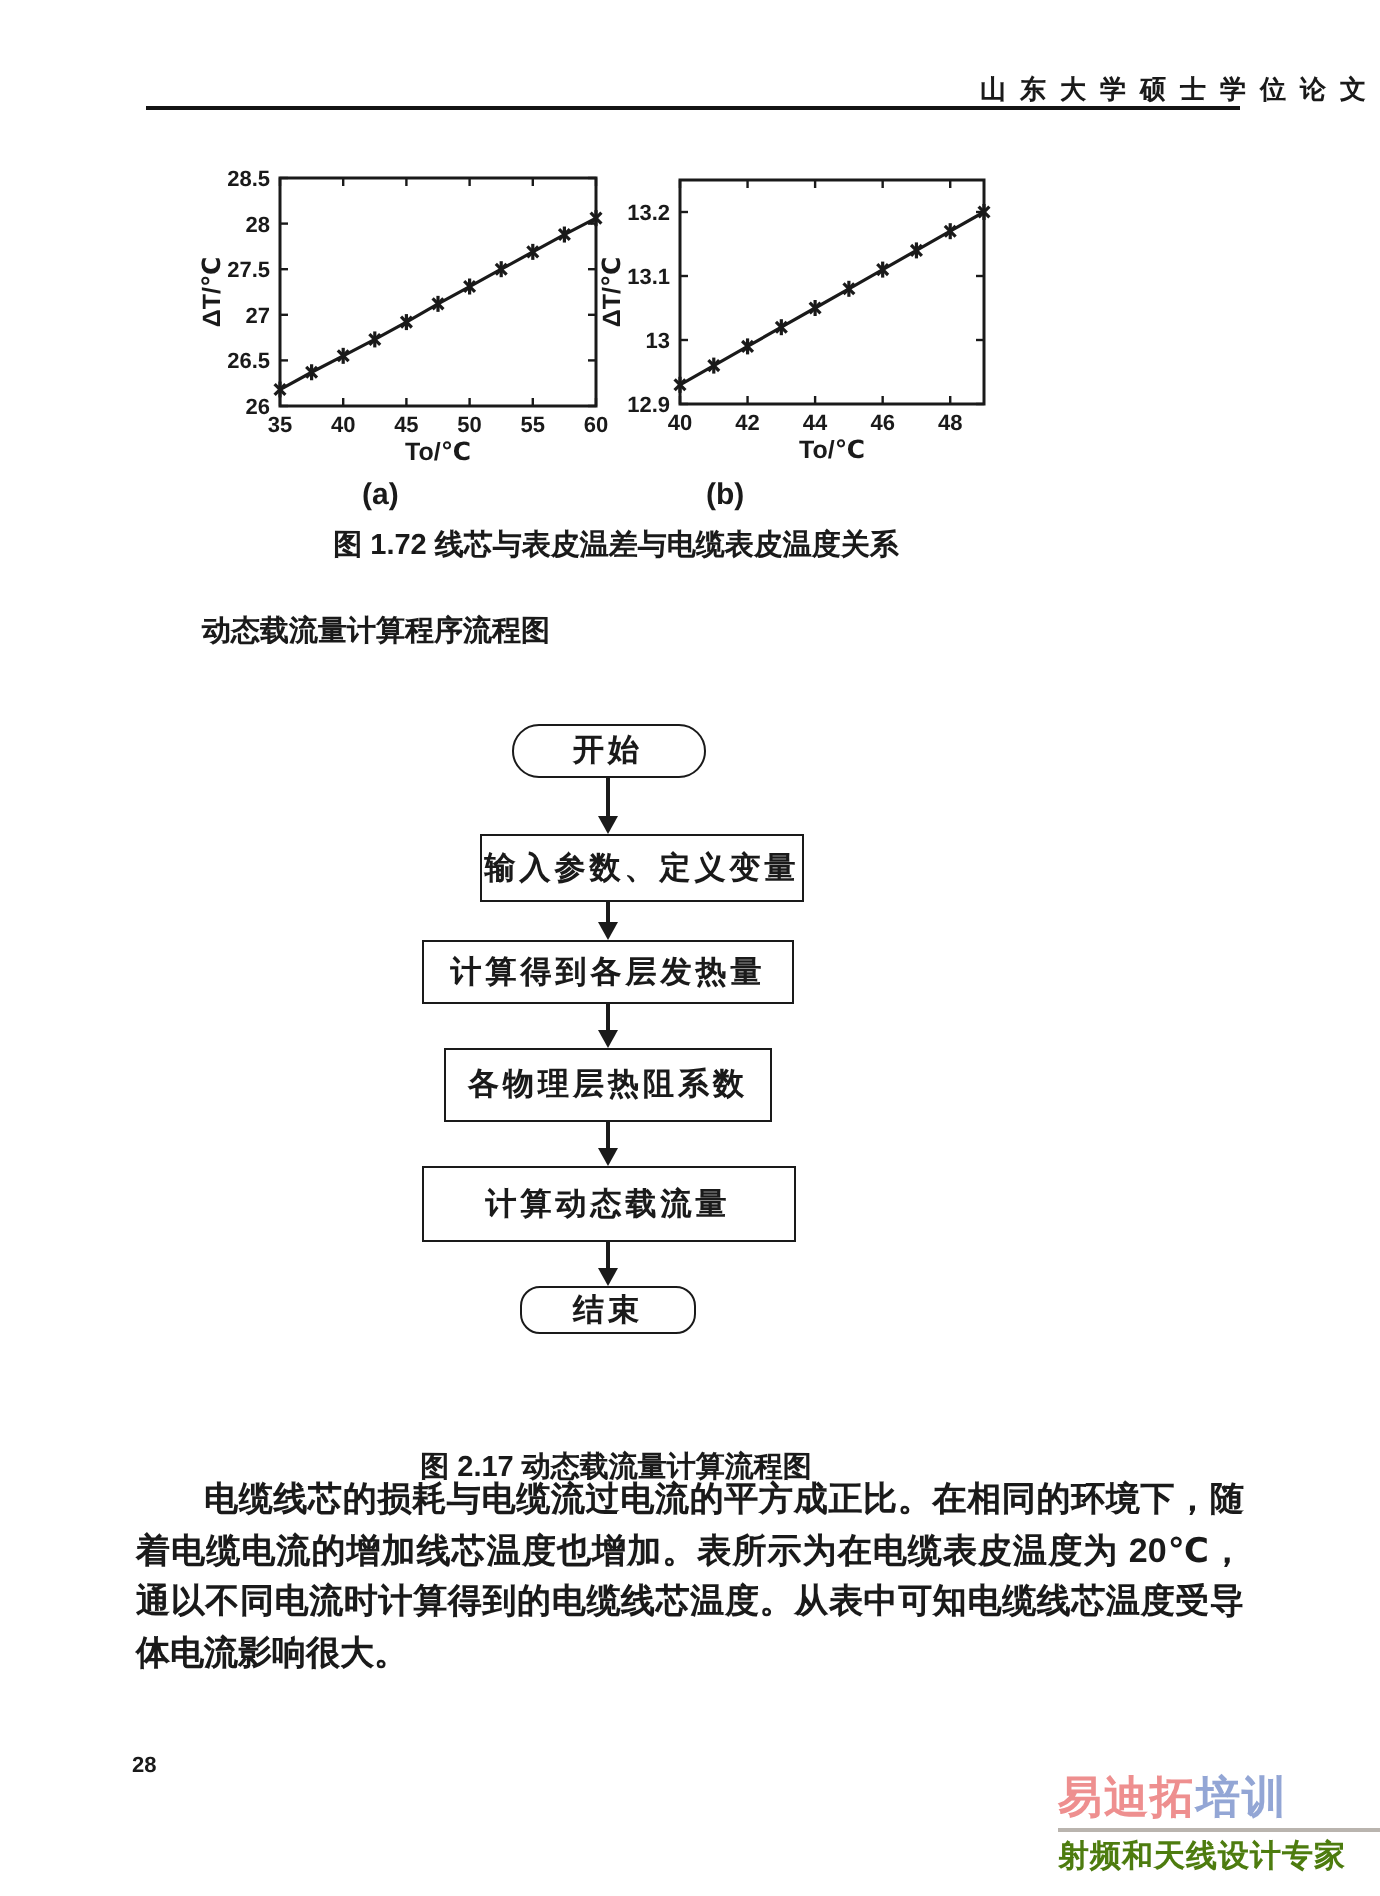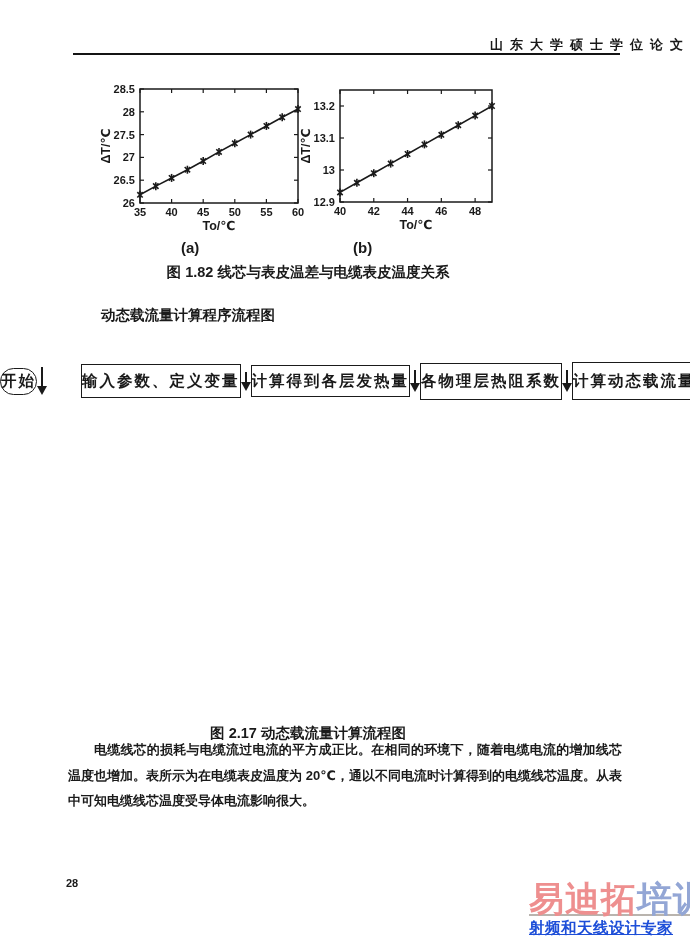--- a/index.html
+++ b/index.html
@@ -201,7 +201,7 @@
   <div class="sub-label" style="left:181px;top:239px;">(a)</div>
   <div class="sub-label" style="left:353px;top:239px;">(b)</div>
 
-  <div class="caption" style="top:263px;">图 1.82  线芯与表皮温差与电缆表皮温度关系</div>
+  <div class="caption" style="top:263px;">图 1.72  线芯与表皮温差与电缆表皮温度关系</div>
 
   <div class="p-line" style="left:101px;top:306px;">动态载流量计算程序流程图</div>
 

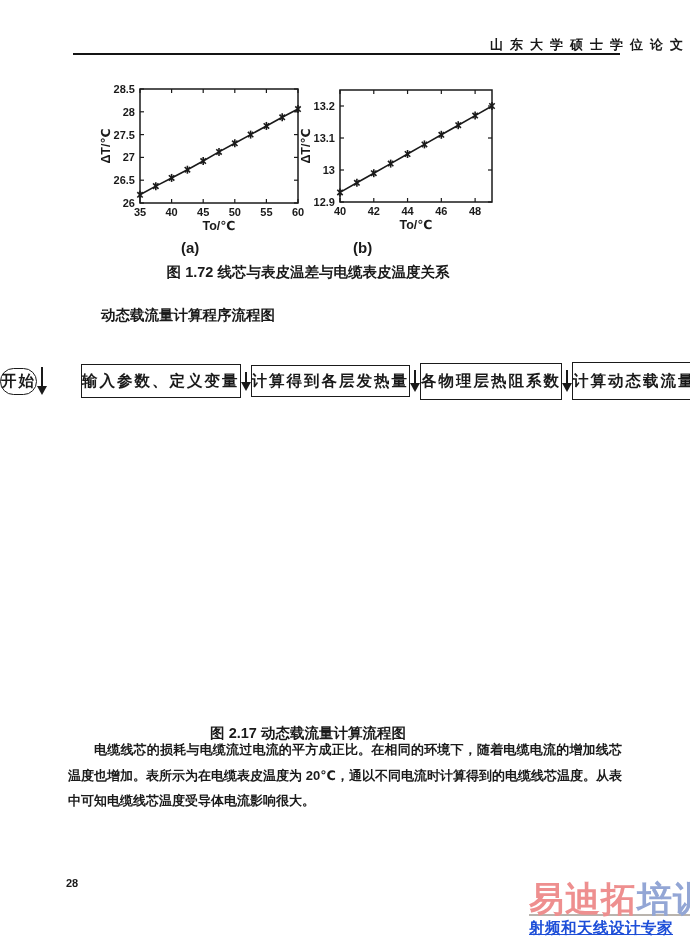--- a/index.html
+++ b/index.html
@@ -25,7 +25,7 @@
 
   
   .flowchart{position:absolute;top:362px;left:0;width:608px;
-    display:flex;flex-direction:row;align-items:center;}
+    display:flex;flex-direction:column;align-items:center;}
   .fc-node{box-sizing:border-box;border:1.6px solid #1a1a1a;background:#fff;
     display:flex;align-items:center;justify-content:center;
     font-size:15.5px;font-weight:600;letter-spacing:2px;white-space:nowrap;}

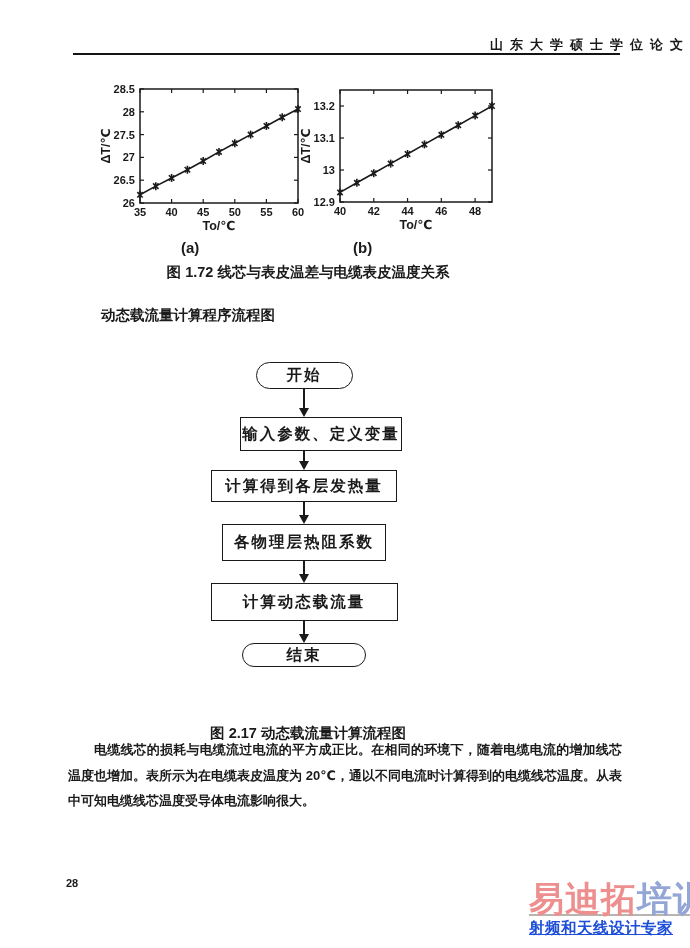--- a/index.html
+++ b/index.html
@@ -35,7 +35,7 @@
   .n2{width:186px;height:32px;}
   .n3{width:164px;height:37px;}
   .n4{width:187px;height:38px;}
-  .n5{width:124px;height:24px;}
+  .n5{width:88px;height:24px;border-radius:10px;}
   .fc-arrow{display:flex;flex-direction:column;align-items:center;}
   .fc-arrow .stem{width:2px;background:#1a1a1a;flex:1;}
   .fc-arrow .head{width:0;height:0;border-left:5.5px solid transparent;

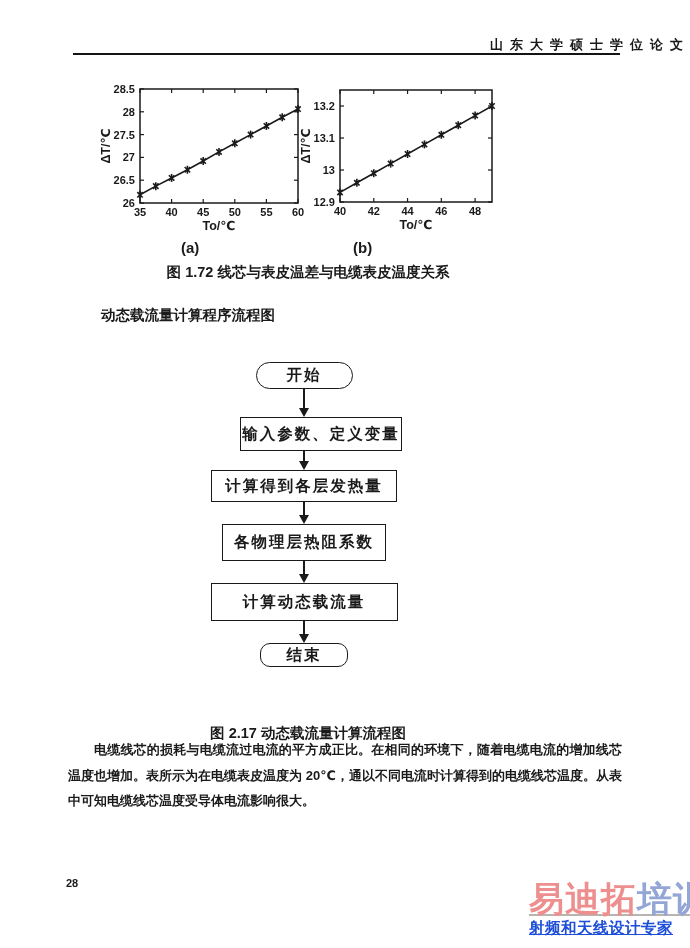--- a/index.html
+++ b/index.html
@@ -20,7 +20,7 @@
   
   .caption{position:absolute;left:0;width:616px;text-align:center;font-size:14.5px;font-weight:700;white-space:nowrap;}
   .p-line{position:absolute;font-size:14.5px;font-weight:600;white-space:nowrap;}
-  .body-par{position:absolute;top:737px;left:68px;width:554px;font-size:13px;font-weight:600;
+  .body-par{position:absolute;top:737px;left:68px;width:554px;font-size:17px;font-weight:600;
     line-height:25.5px;text-align:justify;text-indent:2em;}
 
   

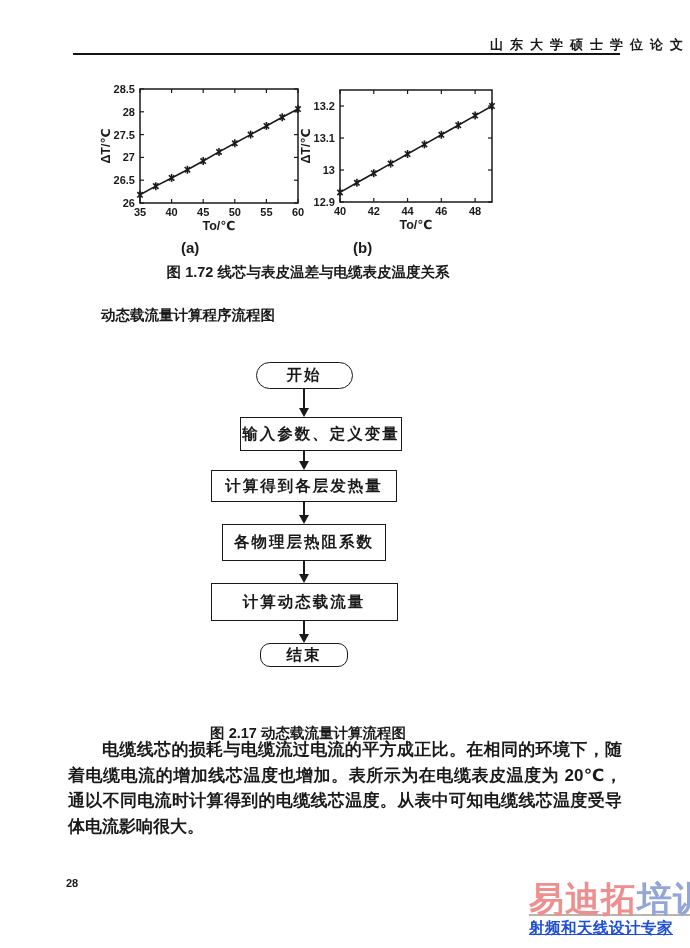--- a/index.html
+++ b/index.html
@@ -45,7 +45,7 @@
   
   .page-number{position:absolute;top:877px;left:66px;font-size:11px;font-weight:700;}
   .watermark{position:absolute;top:883px;left:529px;width:161px;}
-  .wm-brand{display:flex;font-size:35px;font-weight:800;line-height:31px;letter-spacing:1px;white-space:nowrap;}
+  .wm-brand{display:flex;font-size:22px;font-weight:800;line-height:31px;letter-spacing:1px;white-space:nowrap;}
   .wm-rule{height:2px;margin-top:0px;}
   .wm-tagline{font-family:"Liberation Serif","DejaVu Serif",serif;font-size:15.5px;font-weight:700;
     letter-spacing:0.5px;margin-top:2px;white-space:nowrap;}

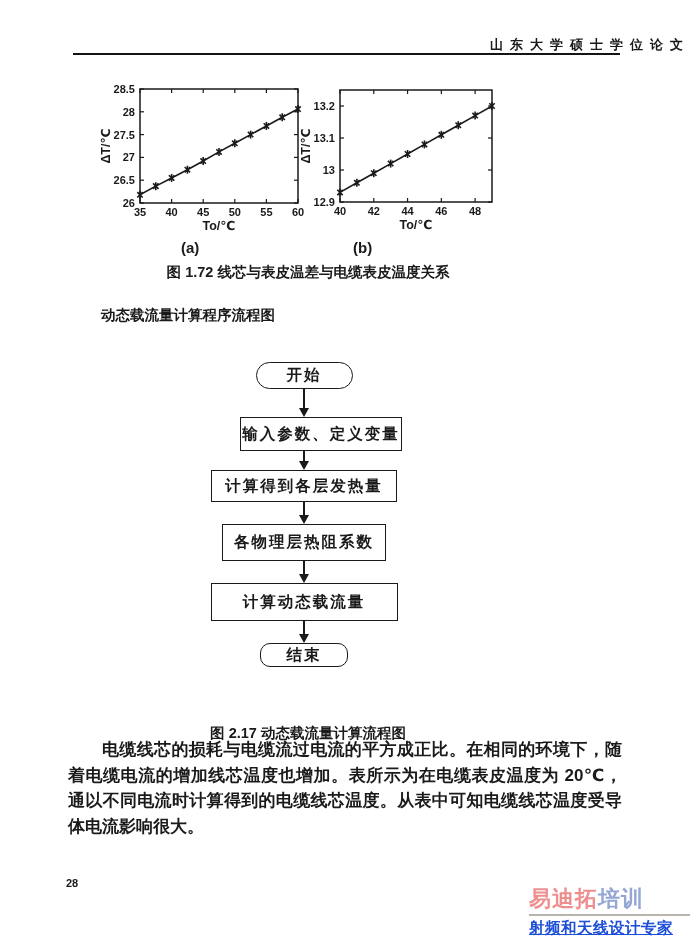--- a/index.html
+++ b/index.html
@@ -258,7 +258,7 @@
       <span id="wm-right" style="color: rgb(147, 166, 213);">培训</span>
     </div>
     <div class="wm-rule" id="wm-rule" style="background: rgb(185, 180, 174);"></div>
-    <div class="wm-tagline" id="wm-tagline" style="color: #1d4ed8; text-decoration: underline;">射频和天线设计专家</div>
+    <div class="wm-tagline" id="wm-tagline" style="color: #4d7c0f;">射频和天线设计专家</div>
   </div>
 
 </div>

